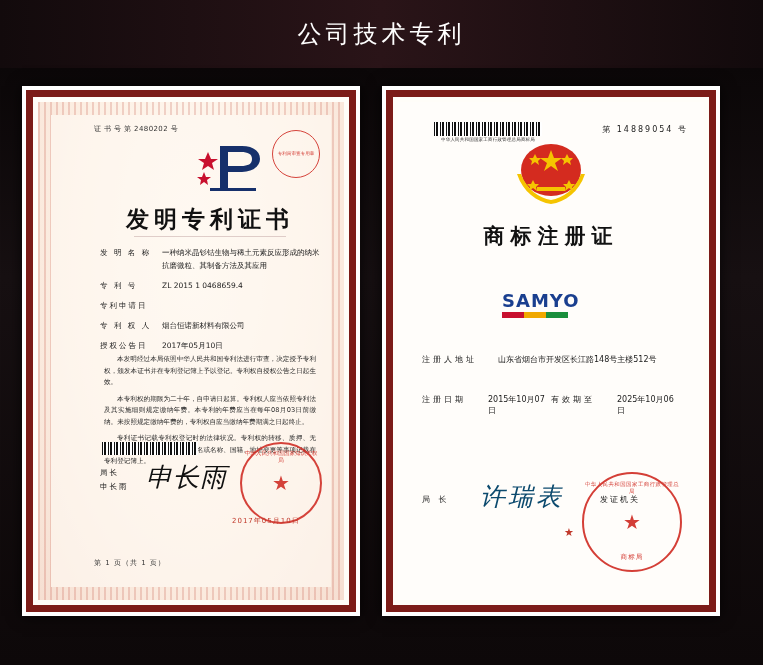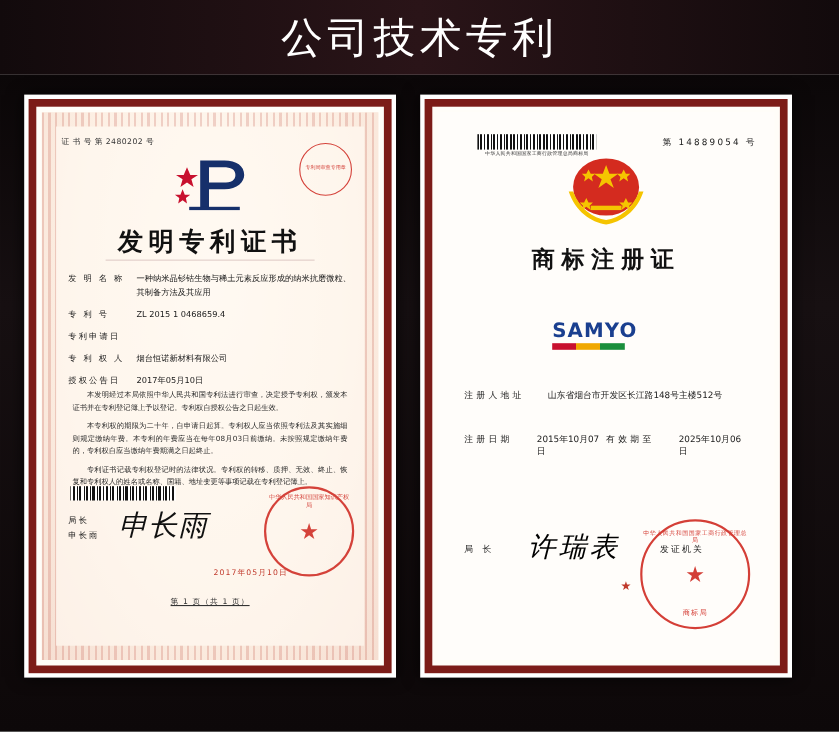--- a/index.html
+++ b/index.html
@@ -33,7 +33,7 @@
   }
   .banner-title {
     color: #ffffff;
-    font-size: 38px;
+    font-size: 24px;
     letter-spacing: 4px;
     font-weight: 400;
     font-family: "DejaVu Sans", "Liberation Sans", sans-serif;

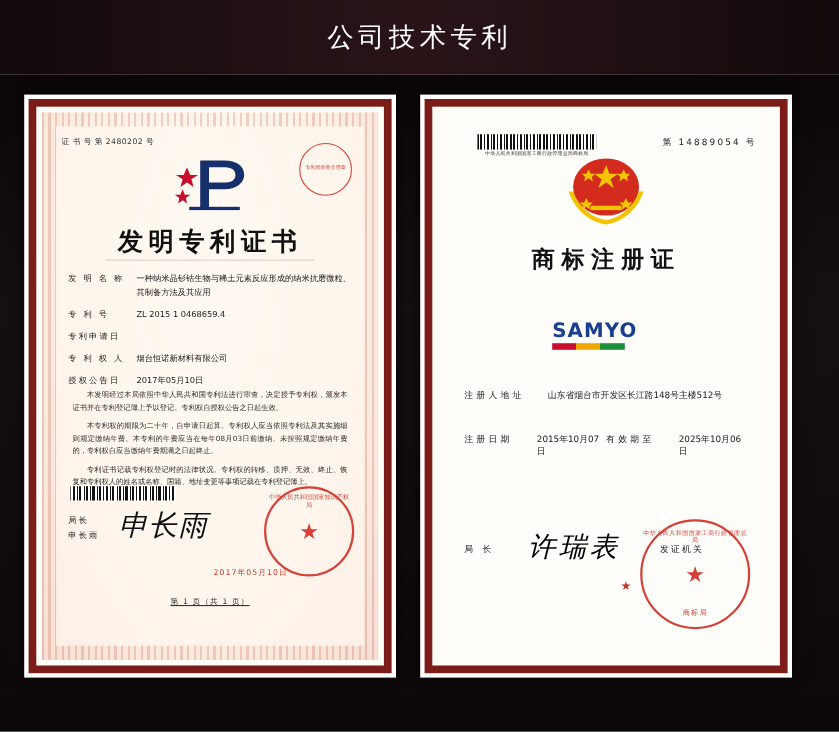--- a/index.html
+++ b/index.html
@@ -112,6 +112,7 @@
     position: absolute;
     inset: 22px 18px;
     z-index: 3;
+    margin-left: 38px;
   }
   .lc-serial {
     font-size: 7px;

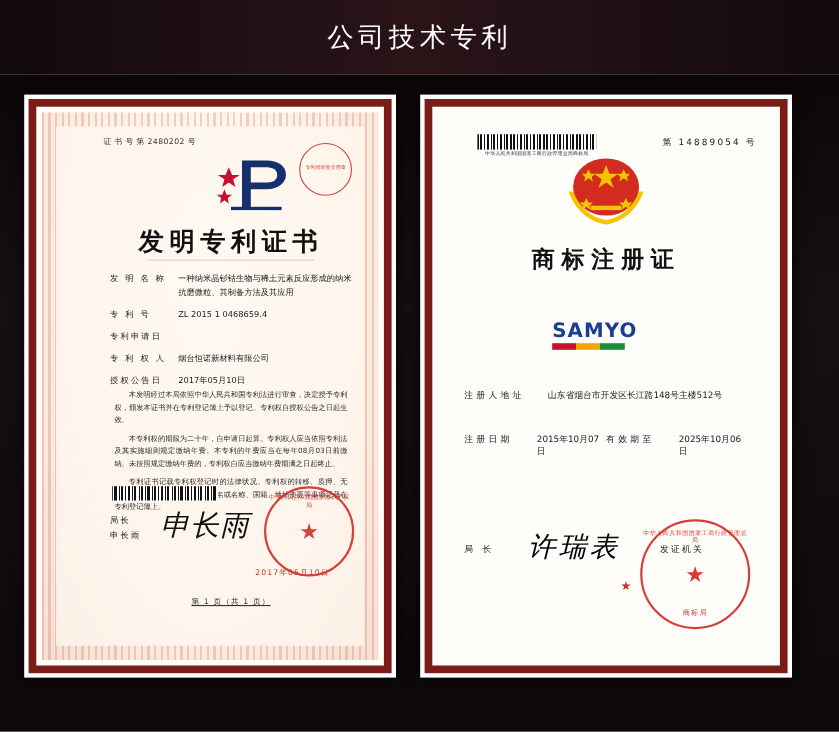--- a/index.html
+++ b/index.html
@@ -364,7 +364,7 @@
     font-family: "DejaVu Serif","Liberation Serif",serif;
     font-style: italic;
     font-size: 25px;
-    color: #000000;
+    color: #0c4a6e;
     letter-spacing: 3px;
   }
   .rc-authority {

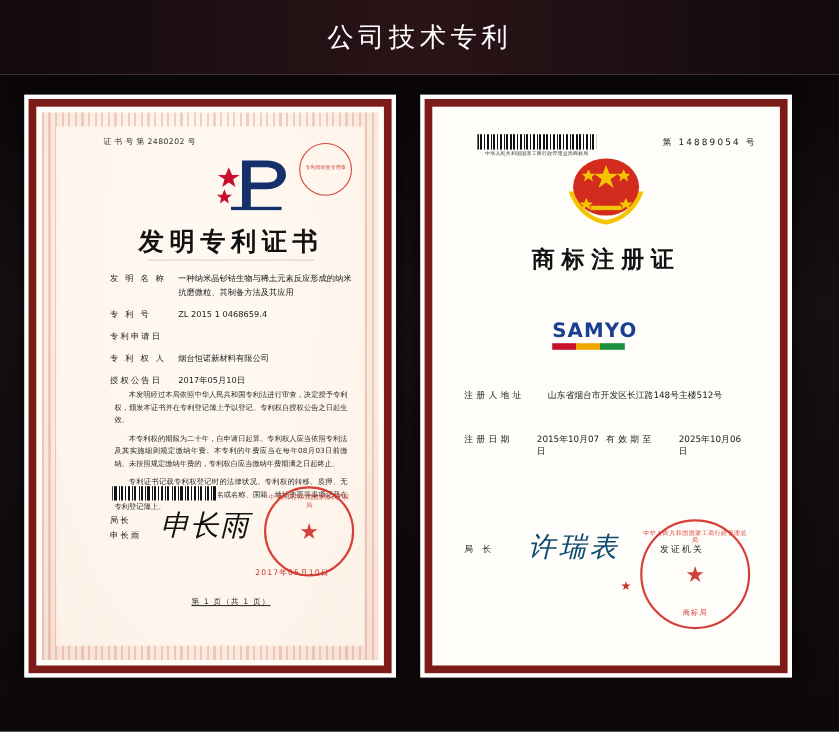--- a/index.html
+++ b/index.html
@@ -249,12 +249,11 @@
   .lc-footer {
     position: absolute;
     left: 0; right: 0;
-    top: 418px;
-    text-align: center;
+    top: 434px;
+    text-align: left;
     font-size: 7px;
     color: #333;
     letter-spacing: 1px;
-    text-decoration: underline;
   }
   
   .rc {

